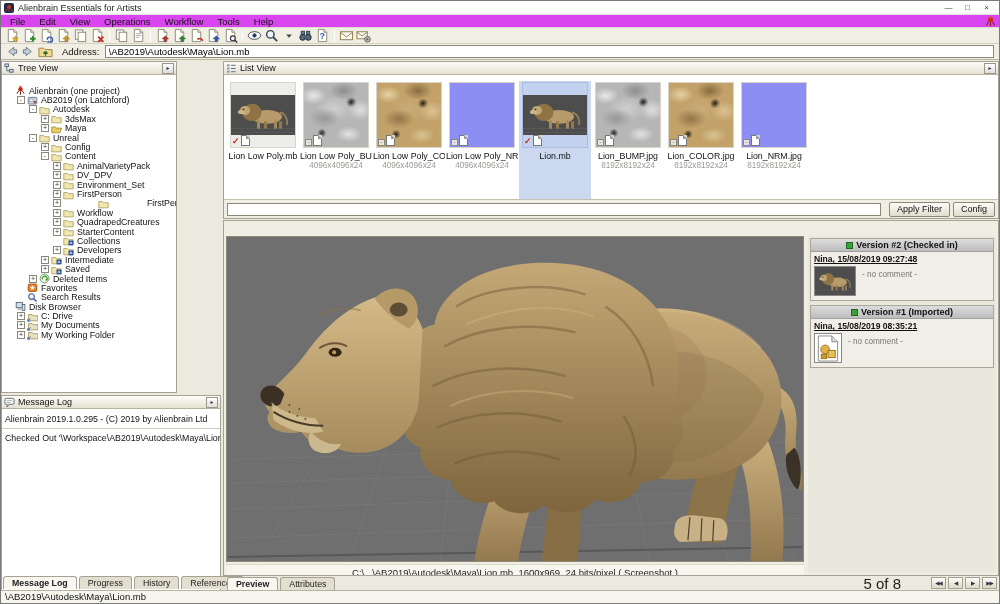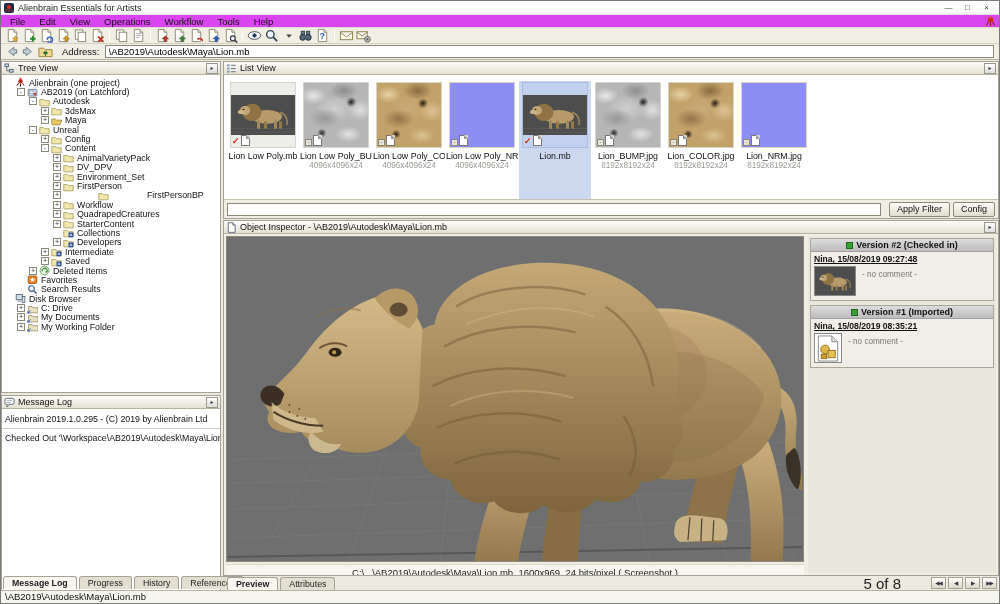--- a/index.html
+++ b/index.html
@@ -39,7 +39,7 @@
   .pt-btn { width:12px; height:11px; border:1px solid #9a9788; background:linear-gradient(#fff,#ddd); font-size:6px; line-height:9px; text-align:center; color:#333; }
 
   
-  #treePanel { left:0; top:0; width:220px; height:332px; }
+  #treePanel { left:0; top:0; width:176px; height:332px; }
   .tree-body { position:absolute; top:14px; left:0; right:0; bottom:0; background:#fff; overflow:hidden; padding-top:2px; }
   .tree-row { display:flex; align-items:center; height:9.4px; white-space:nowrap; }
   .tree-exp { width:8px; height:8px; min-width:8px; border:1px solid #8a8878; background:#fff; font-size:7px; line-height:6px; text-align:center; color:#333; margin-right:2px; }

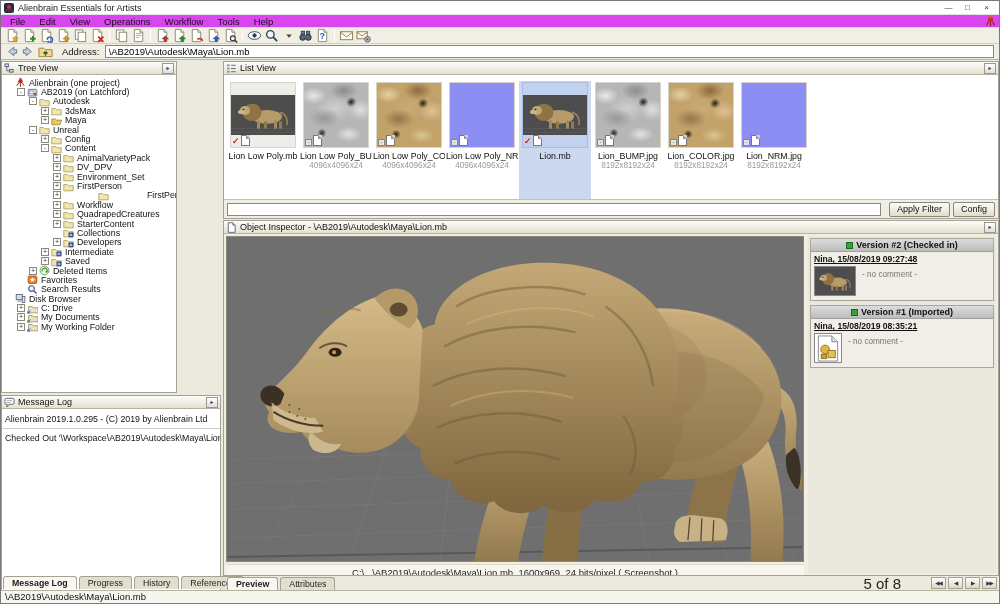--- a/index.html
+++ b/index.html
@@ -40,7 +40,7 @@
 
   
   #treePanel { left:0; top:0; width:176px; height:332px; }
-  .tree-body { position:absolute; top:14px; left:0; right:0; bottom:0; background:#fff; overflow:hidden; padding-top:2px; }
+  .tree-body { position:absolute; top:14px; left:0; right:0; bottom:0; background:#fff; overflow:hidden; padding-top:10px; }
   .tree-row { display:flex; align-items:center; height:9.4px; white-space:nowrap; }
   .tree-exp { width:8px; height:8px; min-width:8px; border:1px solid #8a8878; background:#fff; font-size:7px; line-height:6px; text-align:center; color:#333; margin-right:2px; }
   .tree-exp-none { width:10px; min-width:10px; }

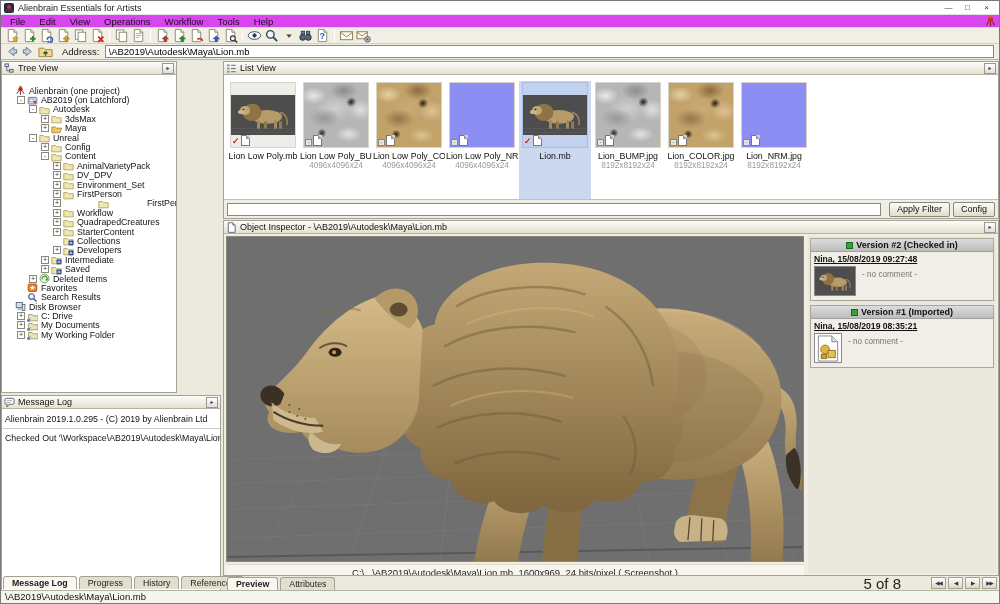--- a/index.html
+++ b/index.html
@@ -754,14 +754,6 @@
     </div>
 
     <div class="panel" id="inspPanel">
-      <div class="panel-title">
-        <span class="pt-ico"><svg width="11" height="11" viewBox="0 0 12 12">
-              <path d="M2.5,0.8 h5 l2.5,2.5 v8 h-7.5 z" fill="#fefdf5" stroke="#55657a"></path>
-              <path d="M7.5,0.8 v2.5 h2.5" fill="#dde" stroke="#55657a"></path>
-            </svg></span>
-        <span class="pt-text">Object Inspector - \AB2019\Autodesk\Maya\Lion.mb</span>
-        <span class="pt-btn">▸</span>
-      </div>
 
       <div class="viewport" id="viewport">
           <svg viewBox="0 0 578 326">

